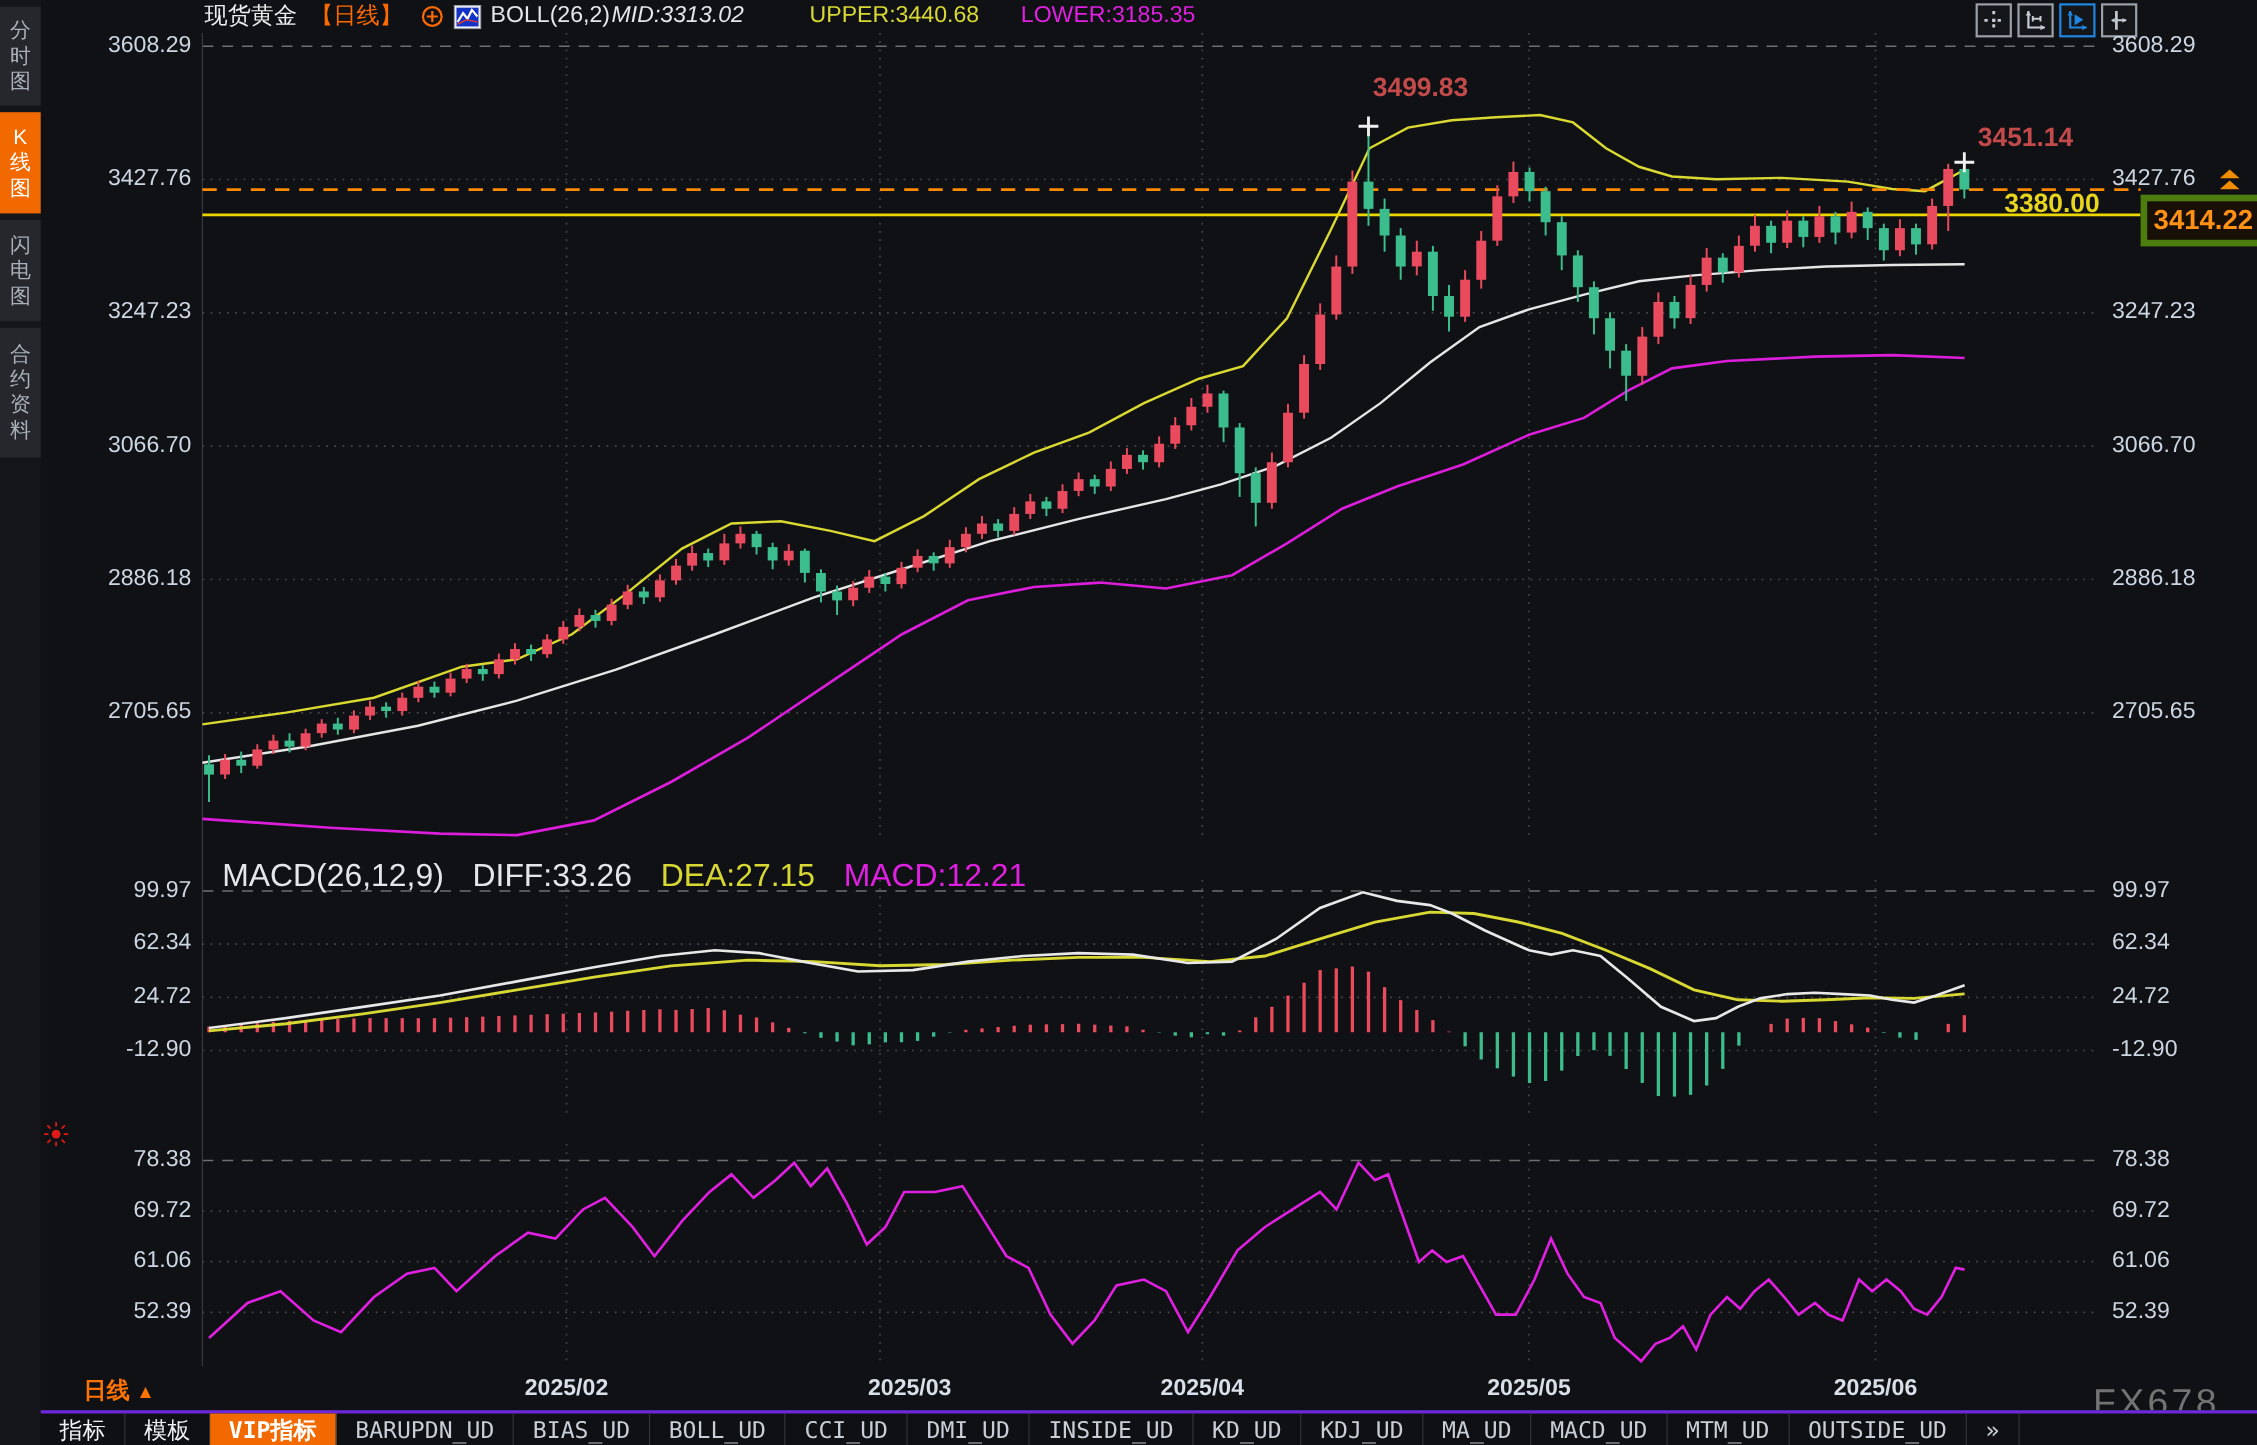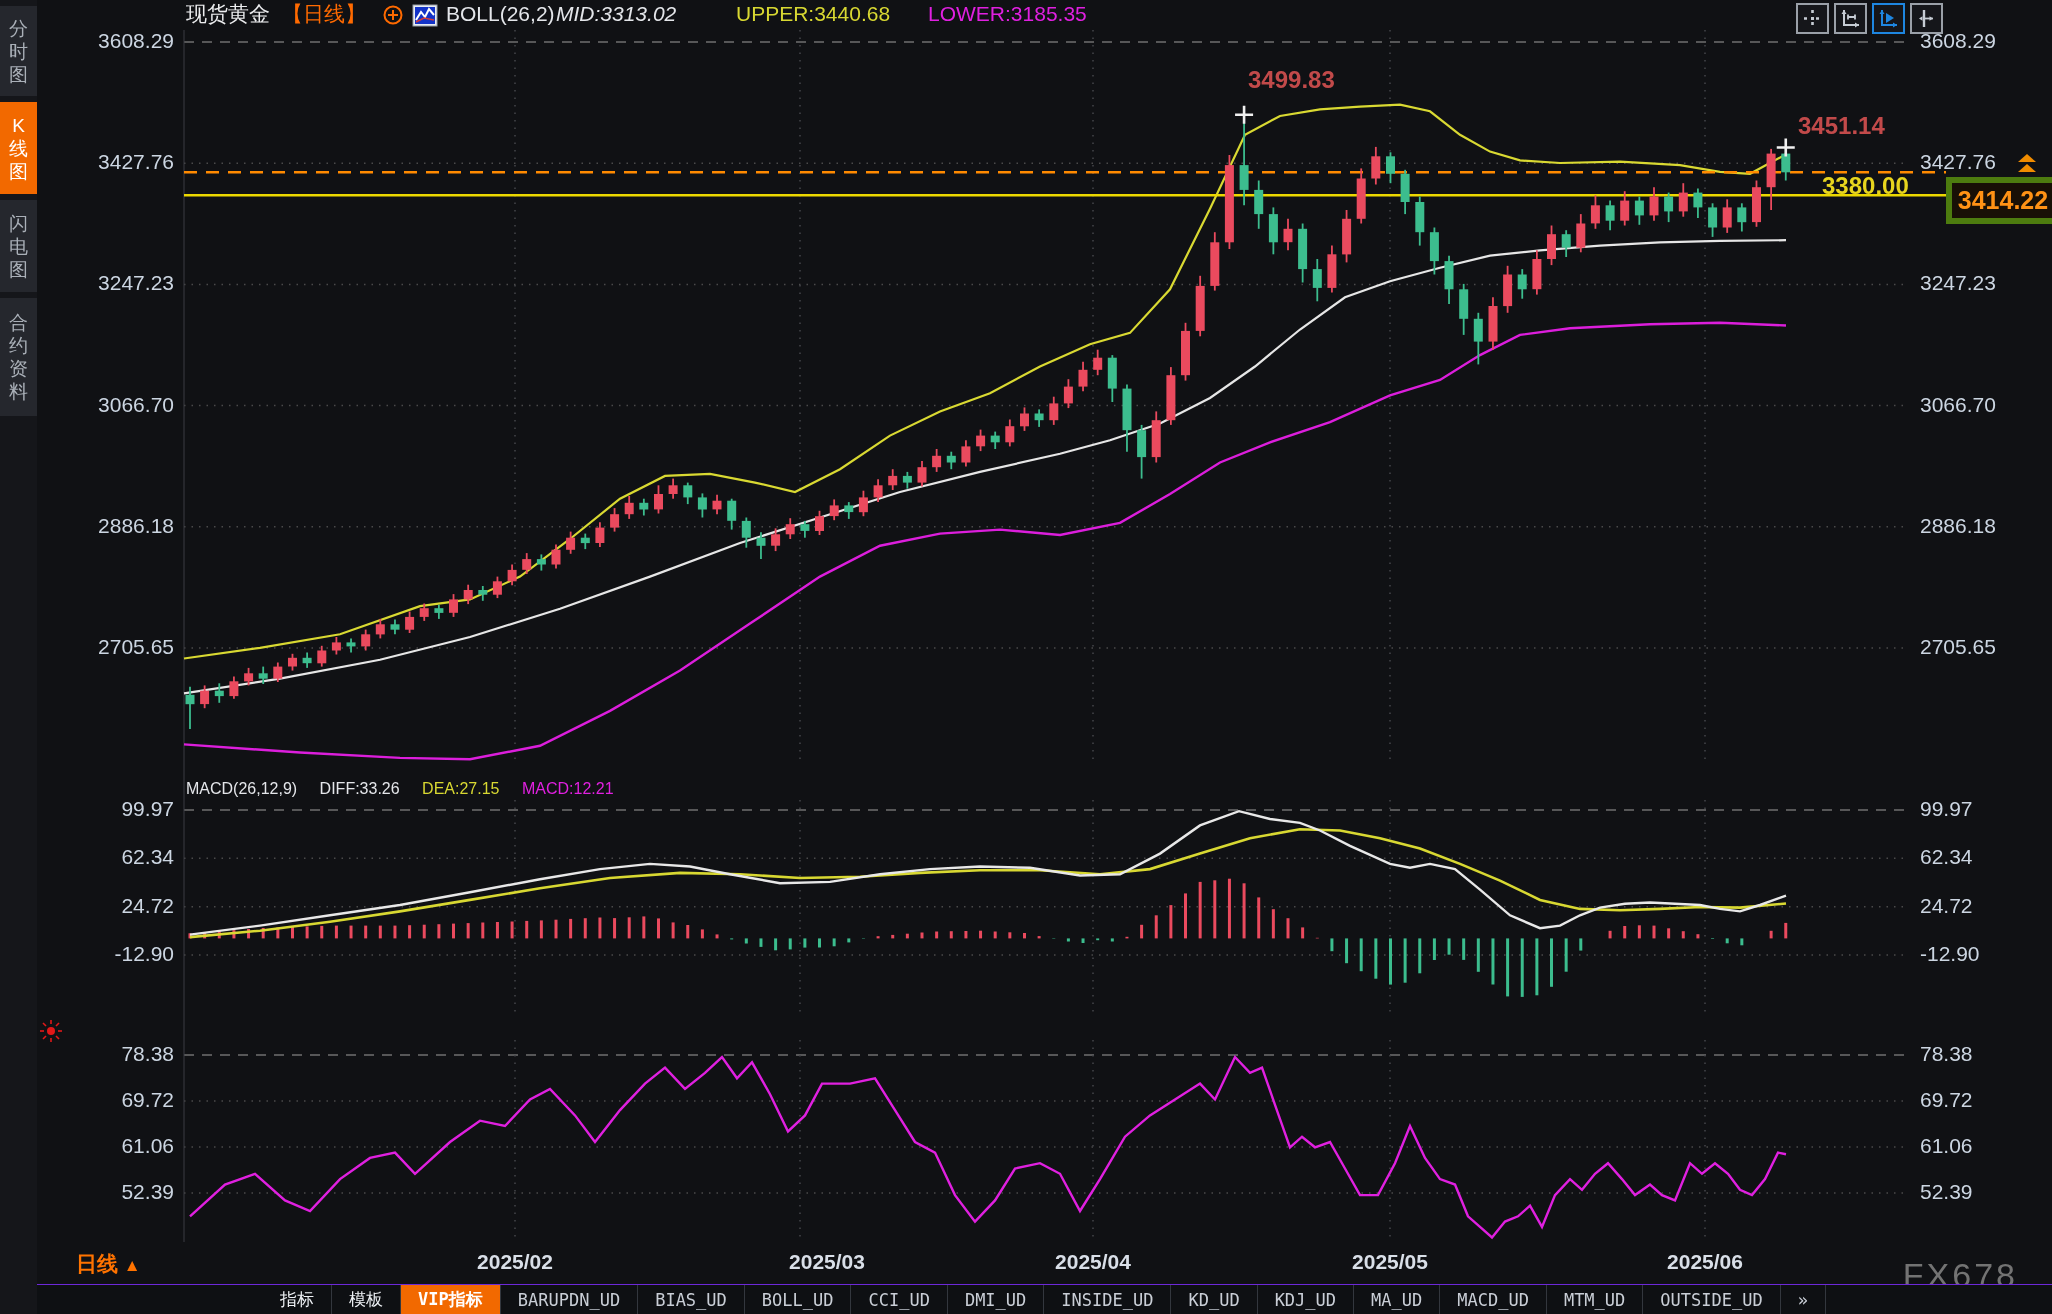--- a/index.html
+++ b/index.html
@@ -21,7 +21,7 @@
   
   .moLbl{position:absolute;top:1250px;width:140px;text-align:center;font-size:21px;font-weight:700;color:#d9dfe8;}
   
-  .indhdr{position:absolute;font-size:16px;white-space:nowrap;}
+  .indhdr{position:absolute;font-size:29px;white-space:nowrap;margin-left:16px;}
   .indhdr span{margin-right:18px;}
   
   #tabbar{position:absolute;left:37px;right:0;bottom:0;height:29px;background:#0e1013;

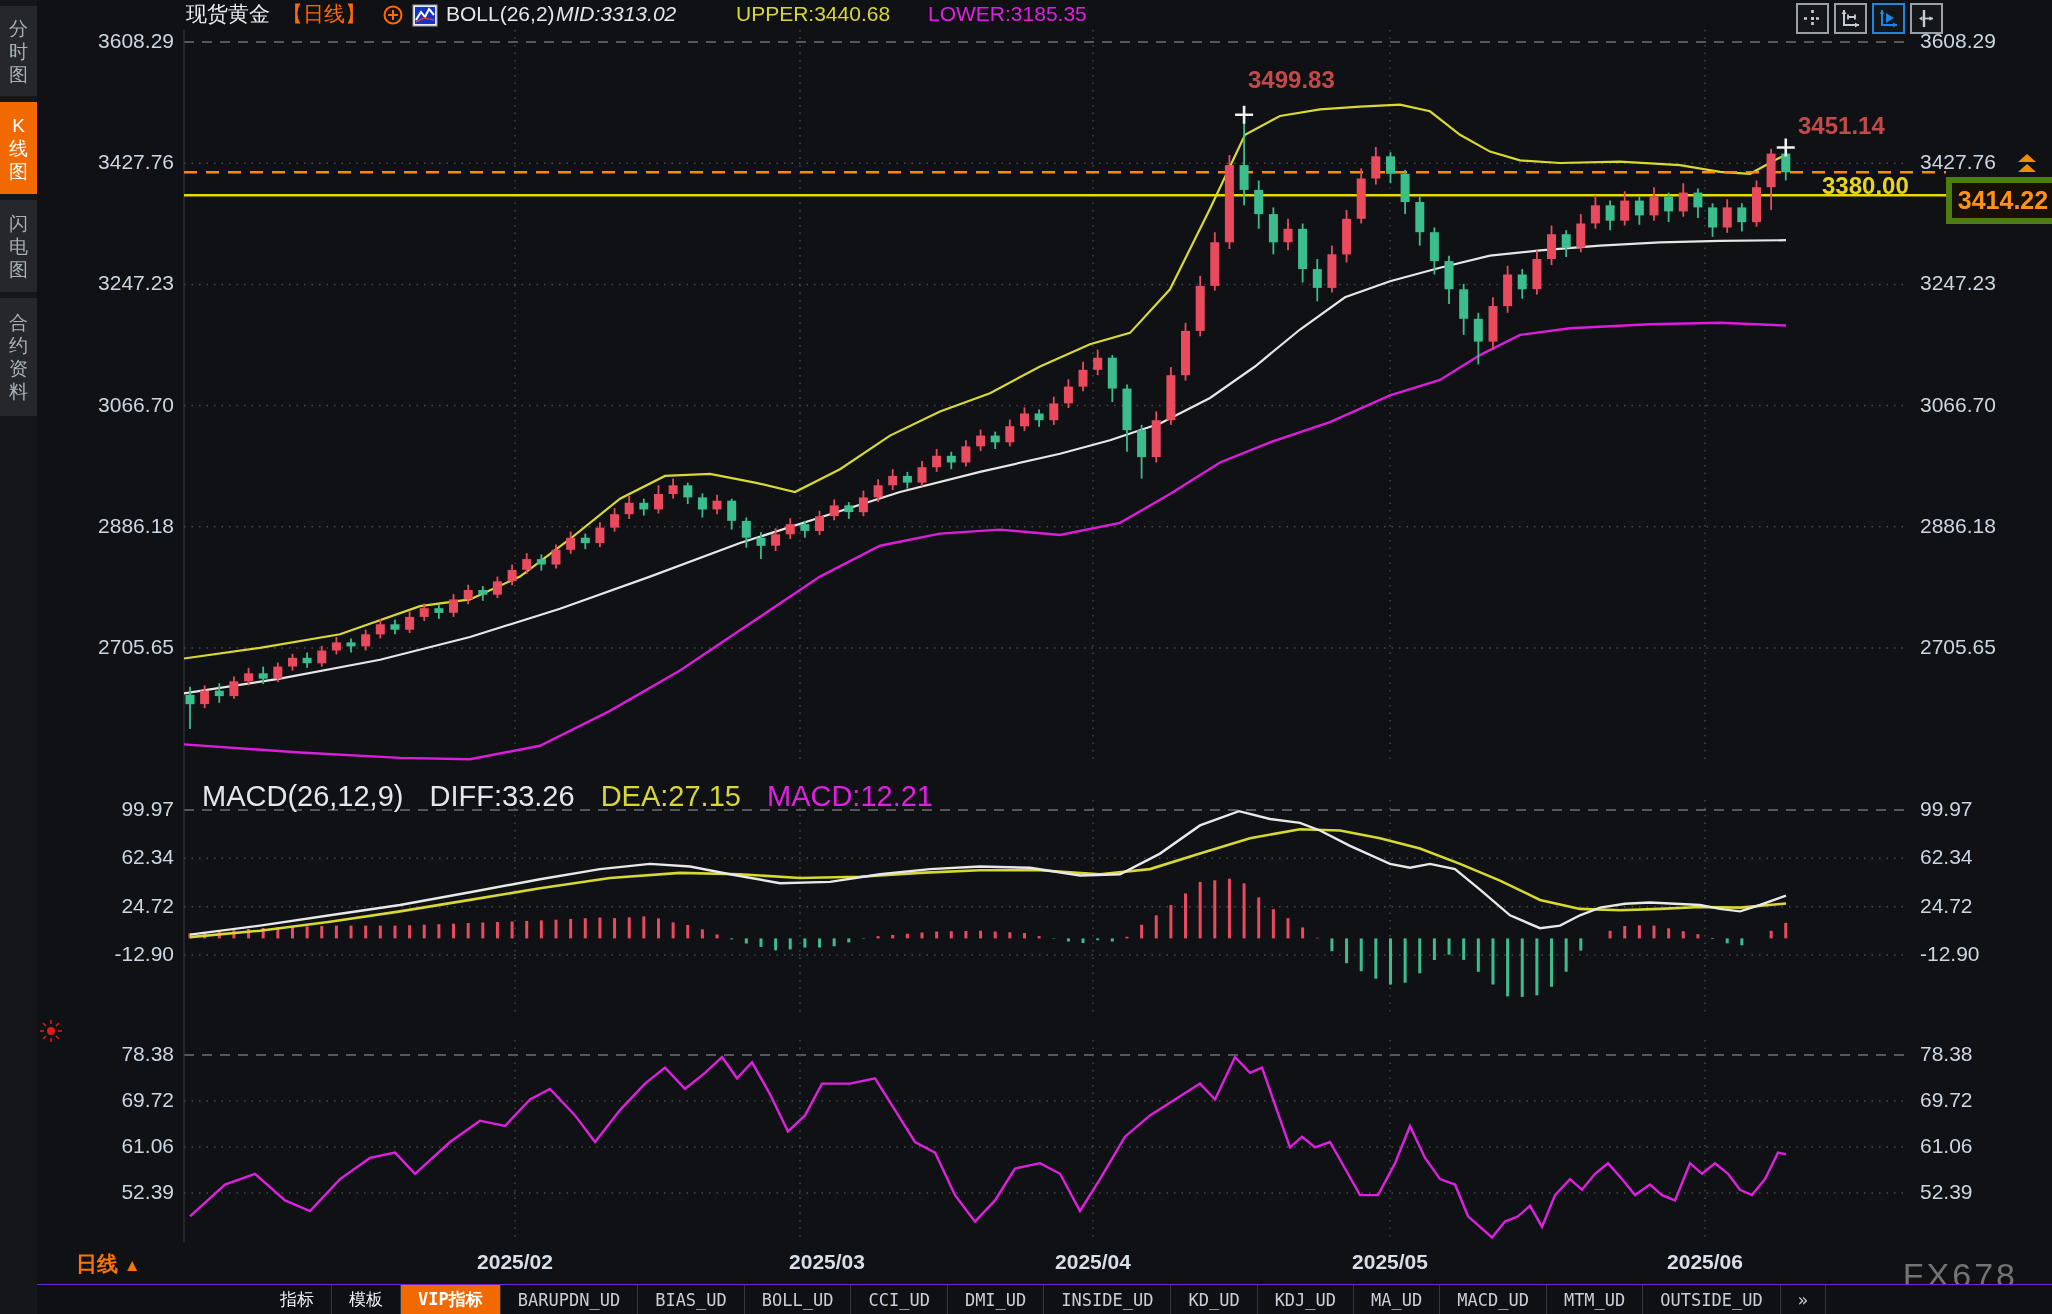--- a/index.html
+++ b/index.html
@@ -25,8 +25,8 @@
   .indhdr span{margin-right:18px;}
   
   #tabbar{position:absolute;left:37px;right:0;bottom:0;height:29px;background:#0e1013;
-          border-top:1px solid #6d28d9;display:flex;align-items:stretch;
-          font-family:"DejaVu Sans Mono","Liberation Mono",monospace;font-size:17px;color:#c9ced6;justify-content:center;}
+          border-top:3px solid #6d28d9;display:flex;align-items:stretch;
+          font-family:"DejaVu Sans Mono","Liberation Mono",monospace;font-size:21px;color:#c9ced6;}
   .btab{display:flex;align-items:center;padding:0 17px;border-right:1px solid #33373e;cursor:pointer;white-space:nowrap;}
   .btab.active{background:#f26900;color:#fff;font-weight:700;}
   .btab.bright{color:#eef1f5;}

